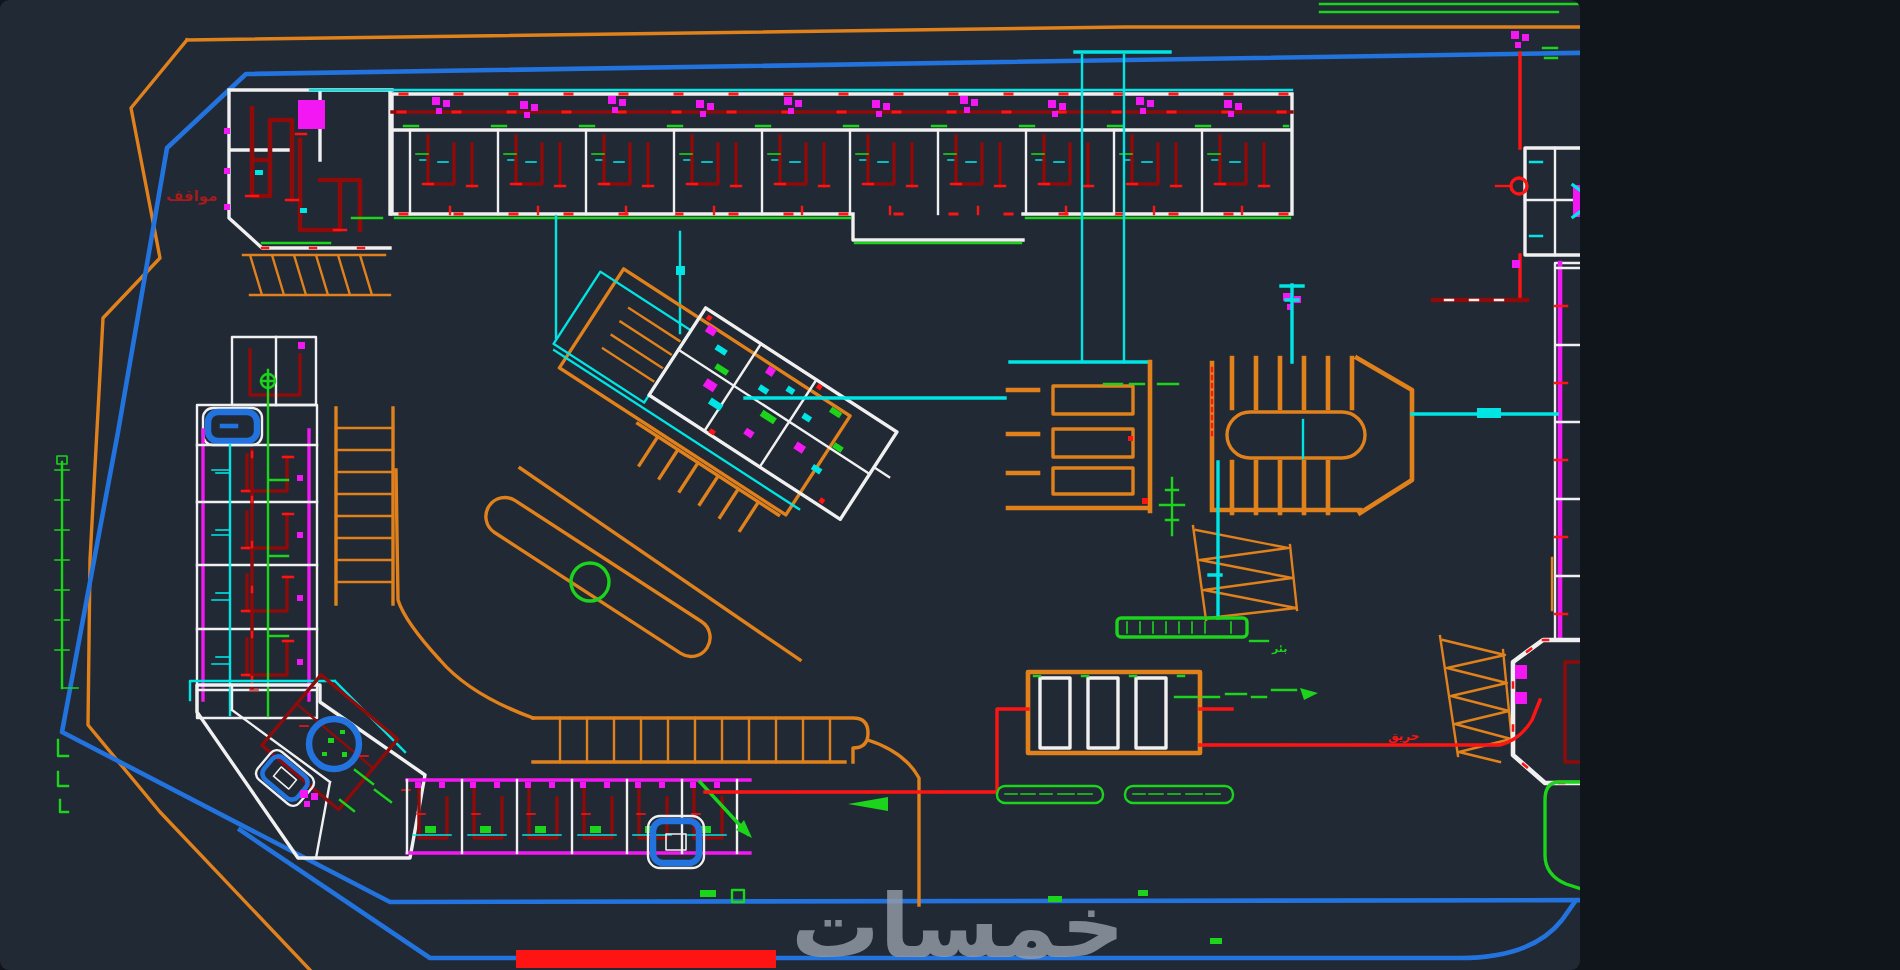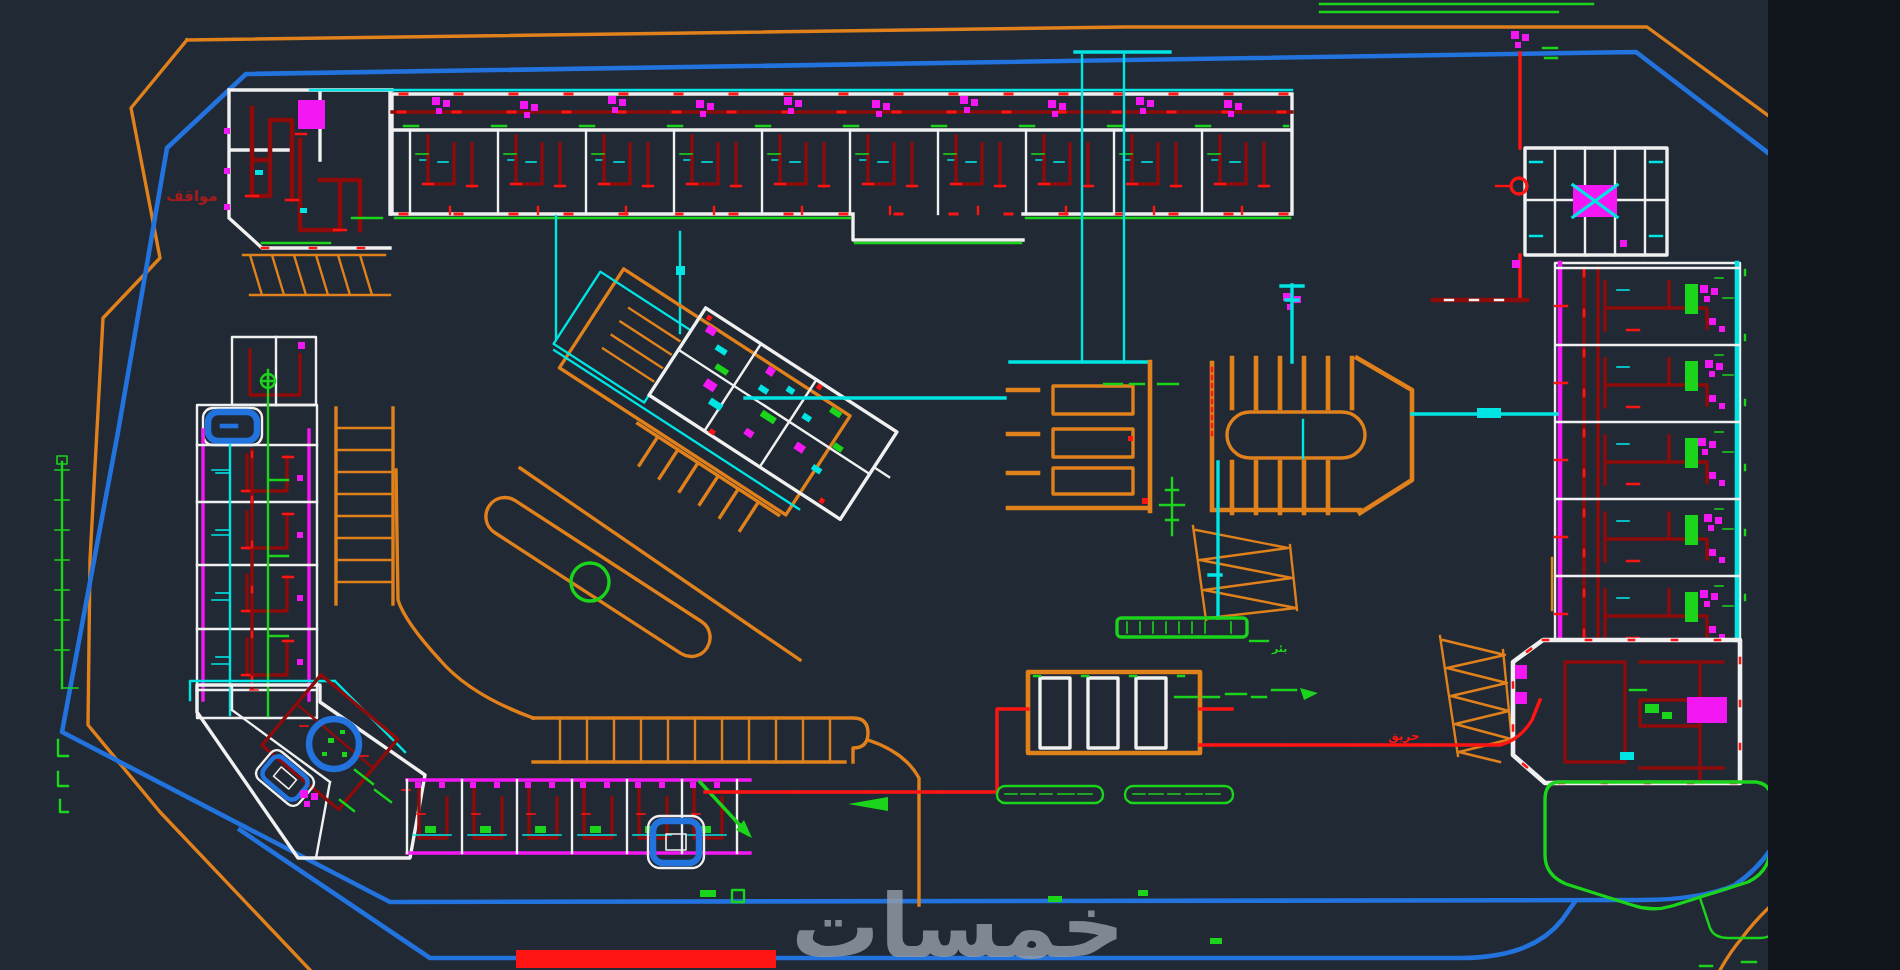--- a/index.html
+++ b/index.html
@@ -3,8 +3,8 @@
 <meta charset="utf-8">
 <style>
   html,body{margin:0;padding:0;background:#10151c;}
-  .canvas{position:relative;width:1768px;height:970px;background:var(--bg,#212934);overflow:hidden;
-          font-family:"DejaVu Sans", sans-serif;}
+  .canvas{position:relative;width:1580px;height:970px;background:var(--bg,#212934);overflow:hidden;
+          font-family:"DejaVu Sans", sans-serif;border-radius:9px;}
   svg{position:absolute;left:0;top:0;}
   .ln{fill:none;stroke-linecap:square;stroke-linejoin:round;}
   .or{stroke:var(--orange)} .bl{stroke:var(--blue)} .cy{stroke:var(--cyan)}

